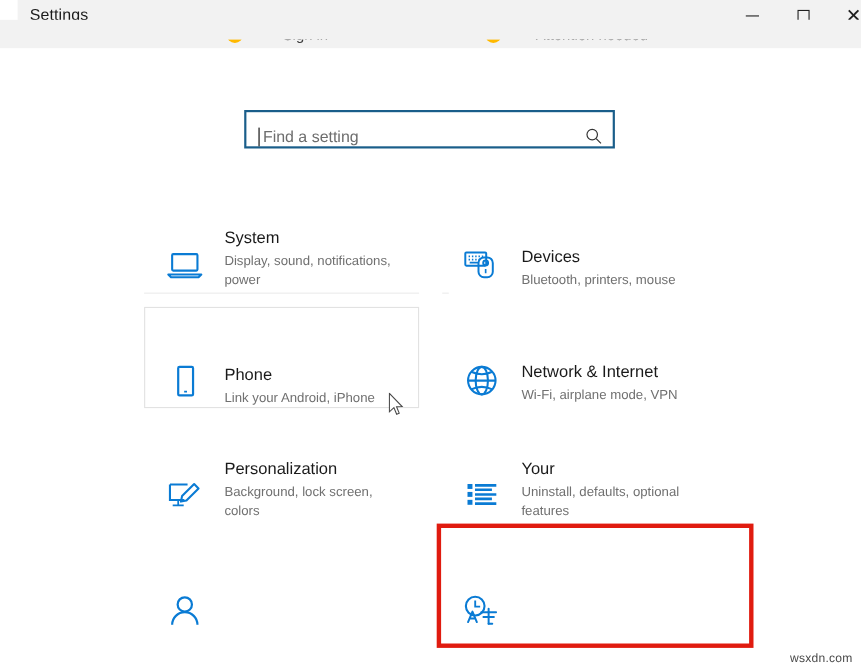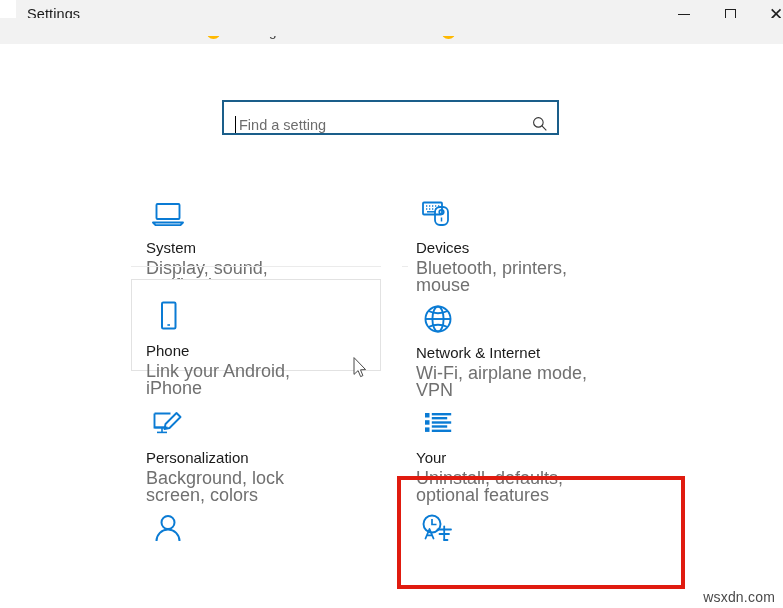--- a/index.html
+++ b/index.html
@@ -164,12 +164,11 @@
     width: 250px;
     height: 88px;
     display: flex;
-    align-items: flex-start;
+    align-items: flex-end;
     padding: 14px 10px 0 14px;
     position: relative;
     background: transparent;
     border: 1px solid transparent;
-    flex-direction: column;
   }
   .tile.col2 { margin-left: 20px; }
   .tile.hovered {

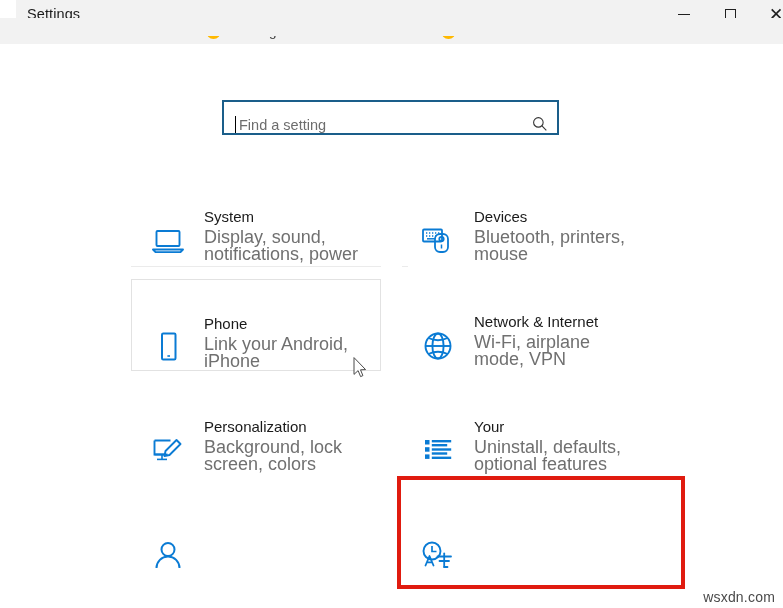--- a/index.html
+++ b/index.html
@@ -196,7 +196,7 @@
     margin-bottom: 3px;
   }
   .tile-desc {
-    font-size: 18px;
+    font-size: 12px;
     color: #707070;
     line-height: 17px;
     max-width: 175px;

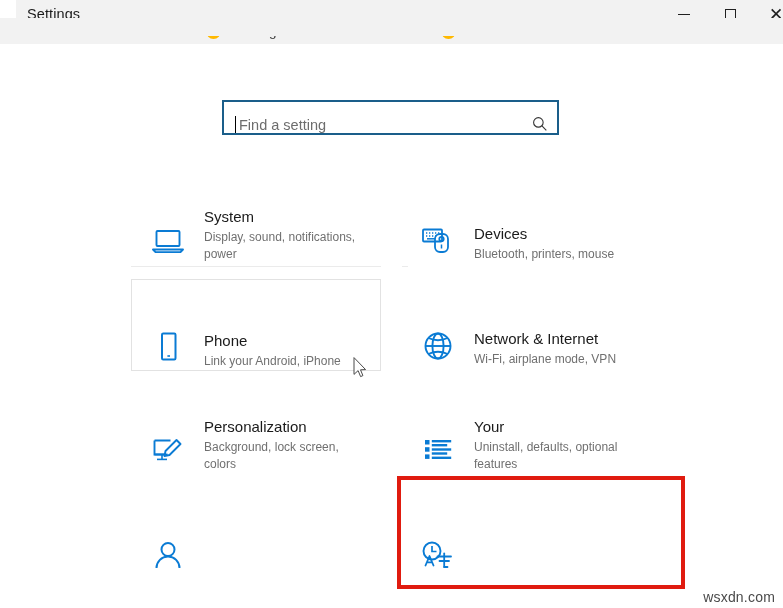--- a/index.html
+++ b/index.html
@@ -230,7 +230,7 @@
   .watermark {
     position: absolute;
     right: 8px; bottom: 3px;
-    font-size: 14px;
+    font-size: 11px;
     color: #4a4a4a;
     letter-spacing: .2px;
   }

